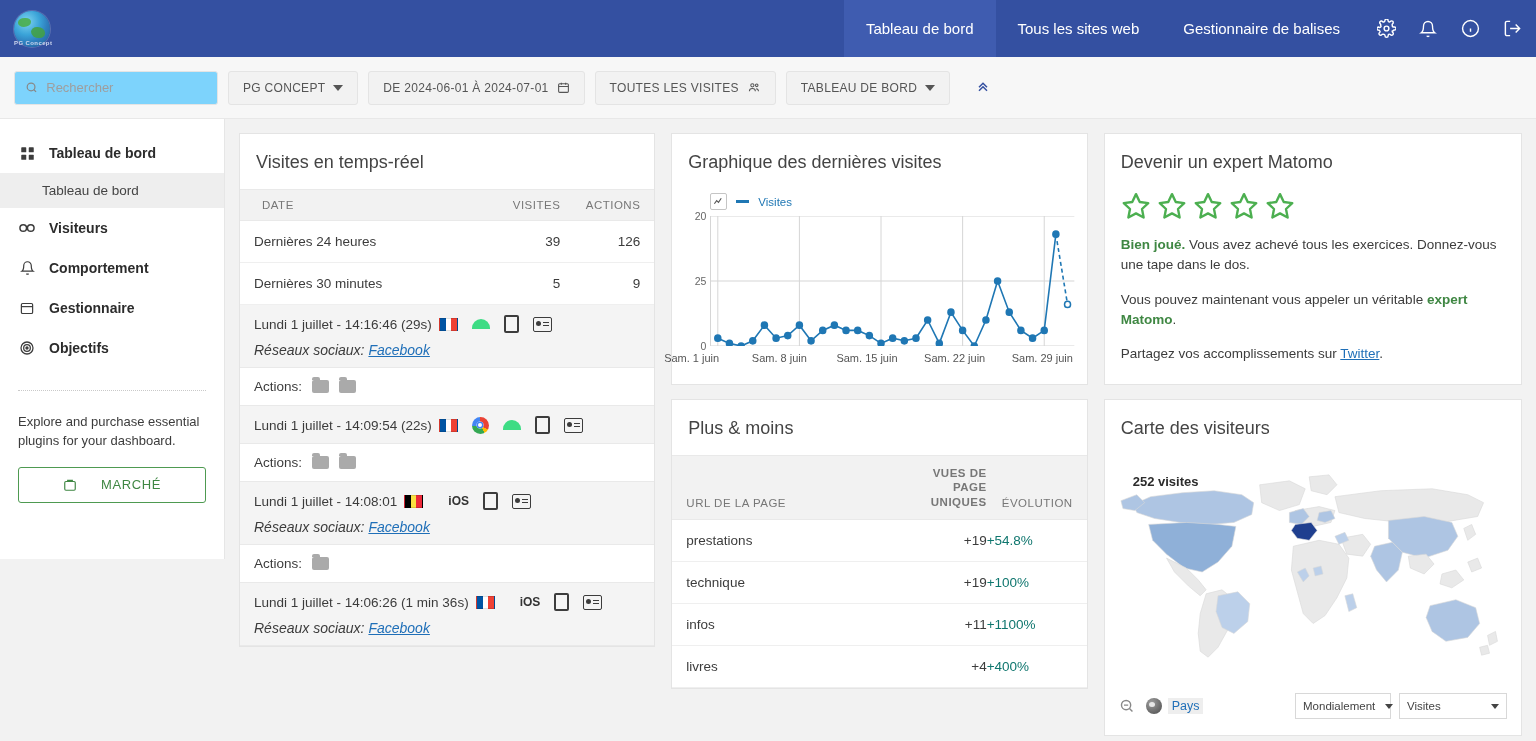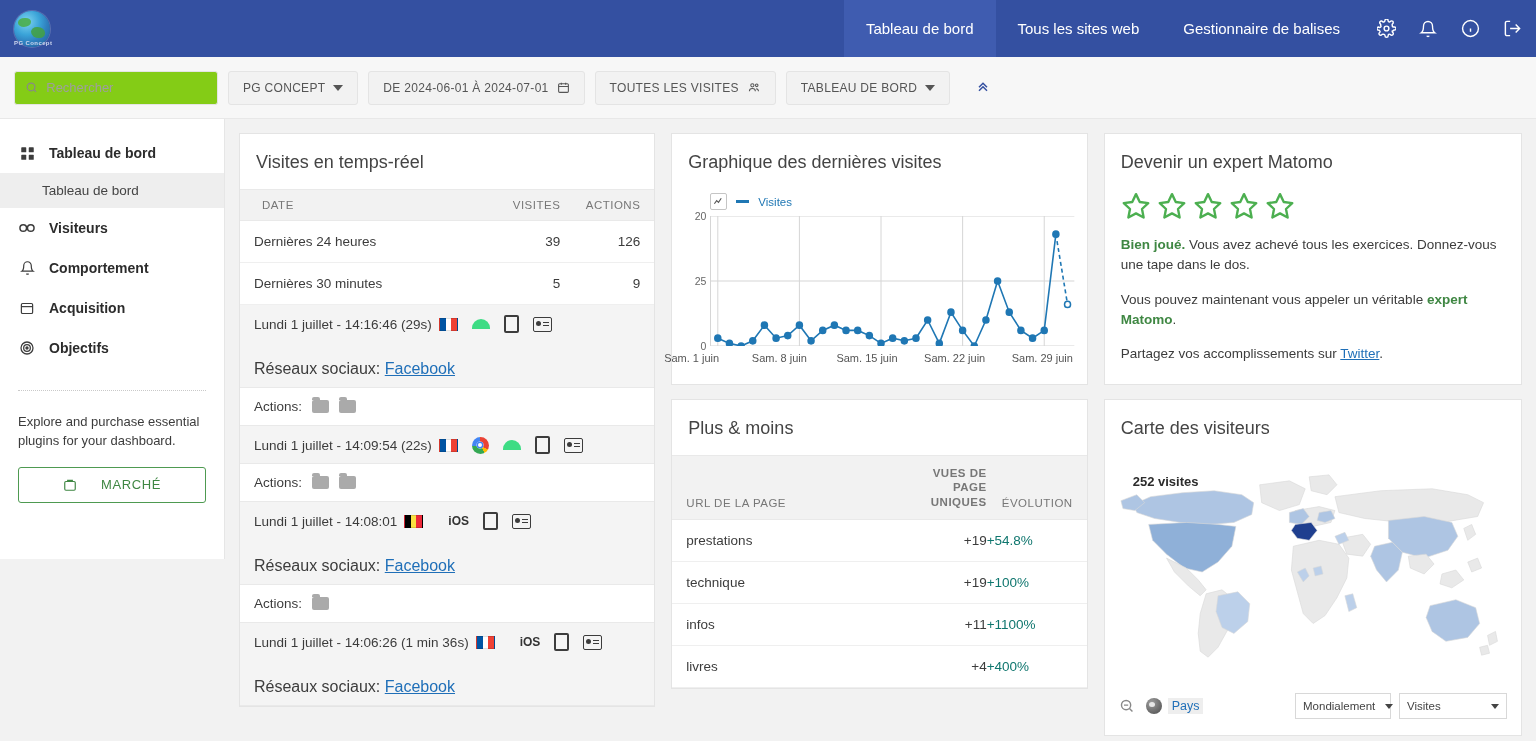--- a/index.html
+++ b/index.html
@@ -52,7 +52,7 @@
     padding: 0 14px; border-bottom: 1px solid #e8e8e8;
   }
   .search-box {
-    width: 204px; height: 34px; background: #84cc16;
+    width: 204px; height: 34px; background: #7dd3fc;
     border: 1px solid #e4e4e4; border-radius: 3px;
     display: flex; align-items: center; padding: 0 10px; gap: 8px;
   }

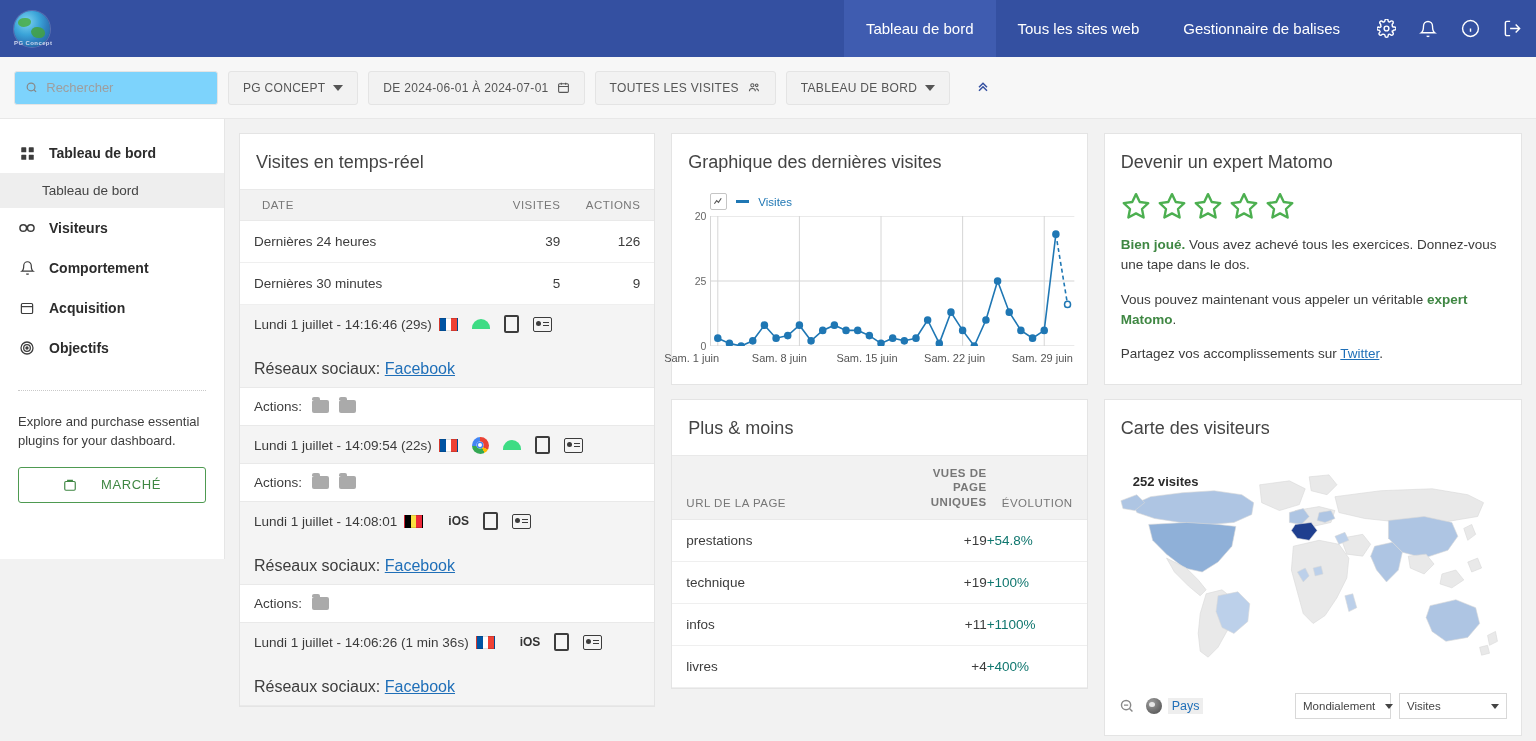--- a/index.html
+++ b/index.html
@@ -340,7 +340,7 @@
             <path d="M3 9h18"></path>
         </svg>
       </span>
-      <span>Acquisition</span>
+      <span>Gestionnaire</span>
     </div>
 
     <div class="side-item">

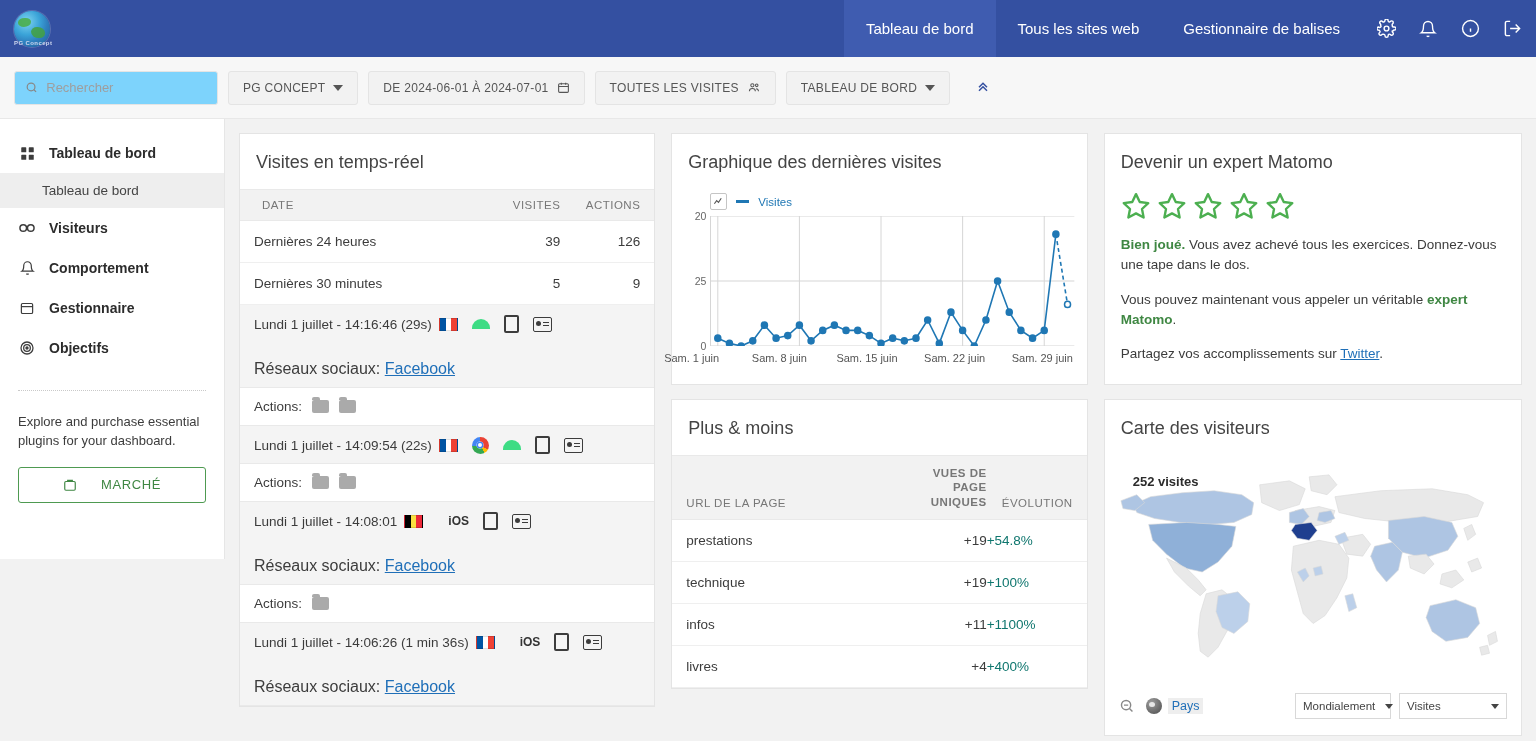--- a/index.html
+++ b/index.html
@@ -125,7 +125,7 @@
   .rt-sum .c3 { width: 80px; text-align: right; }
   .visit-block { background: #f4f4f4; border-bottom: 1px solid #e9e9e9; padding: 10px 14px 9px; }
   .visit-line1 { display: flex; align-items: center; gap: 7px; font-size: 13.5px; color: #3c3c3c; }
-  .visit-ref { font-size: 16px; color: #3c3c3c; margin-top: 27px; }
+  .visit-ref { font-size: 14px; color: #3c3c3c; margin-top: 9px; font-style: italic; }
   .visit-ref a { color: #1f6fb8; }
   .actions-row {
     background: #fff; border-bottom: 1px solid #e9e9e9;

